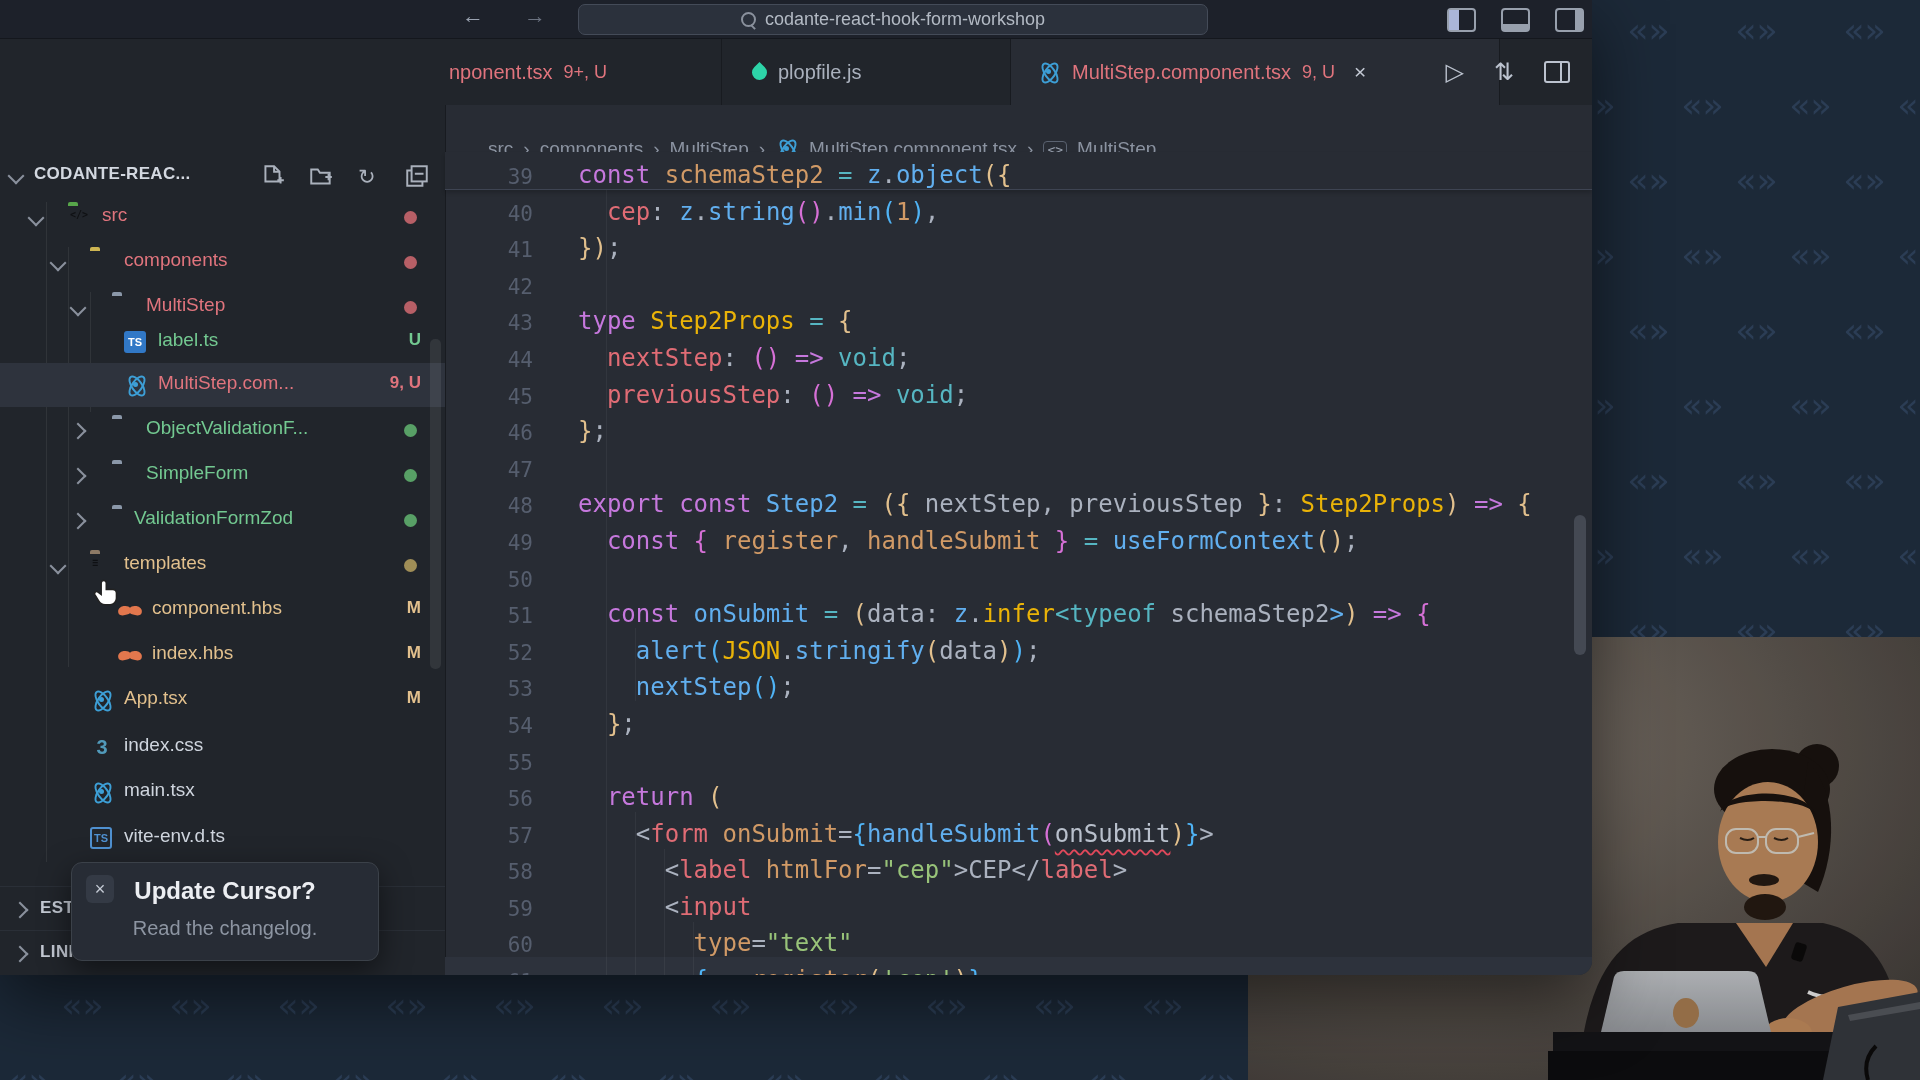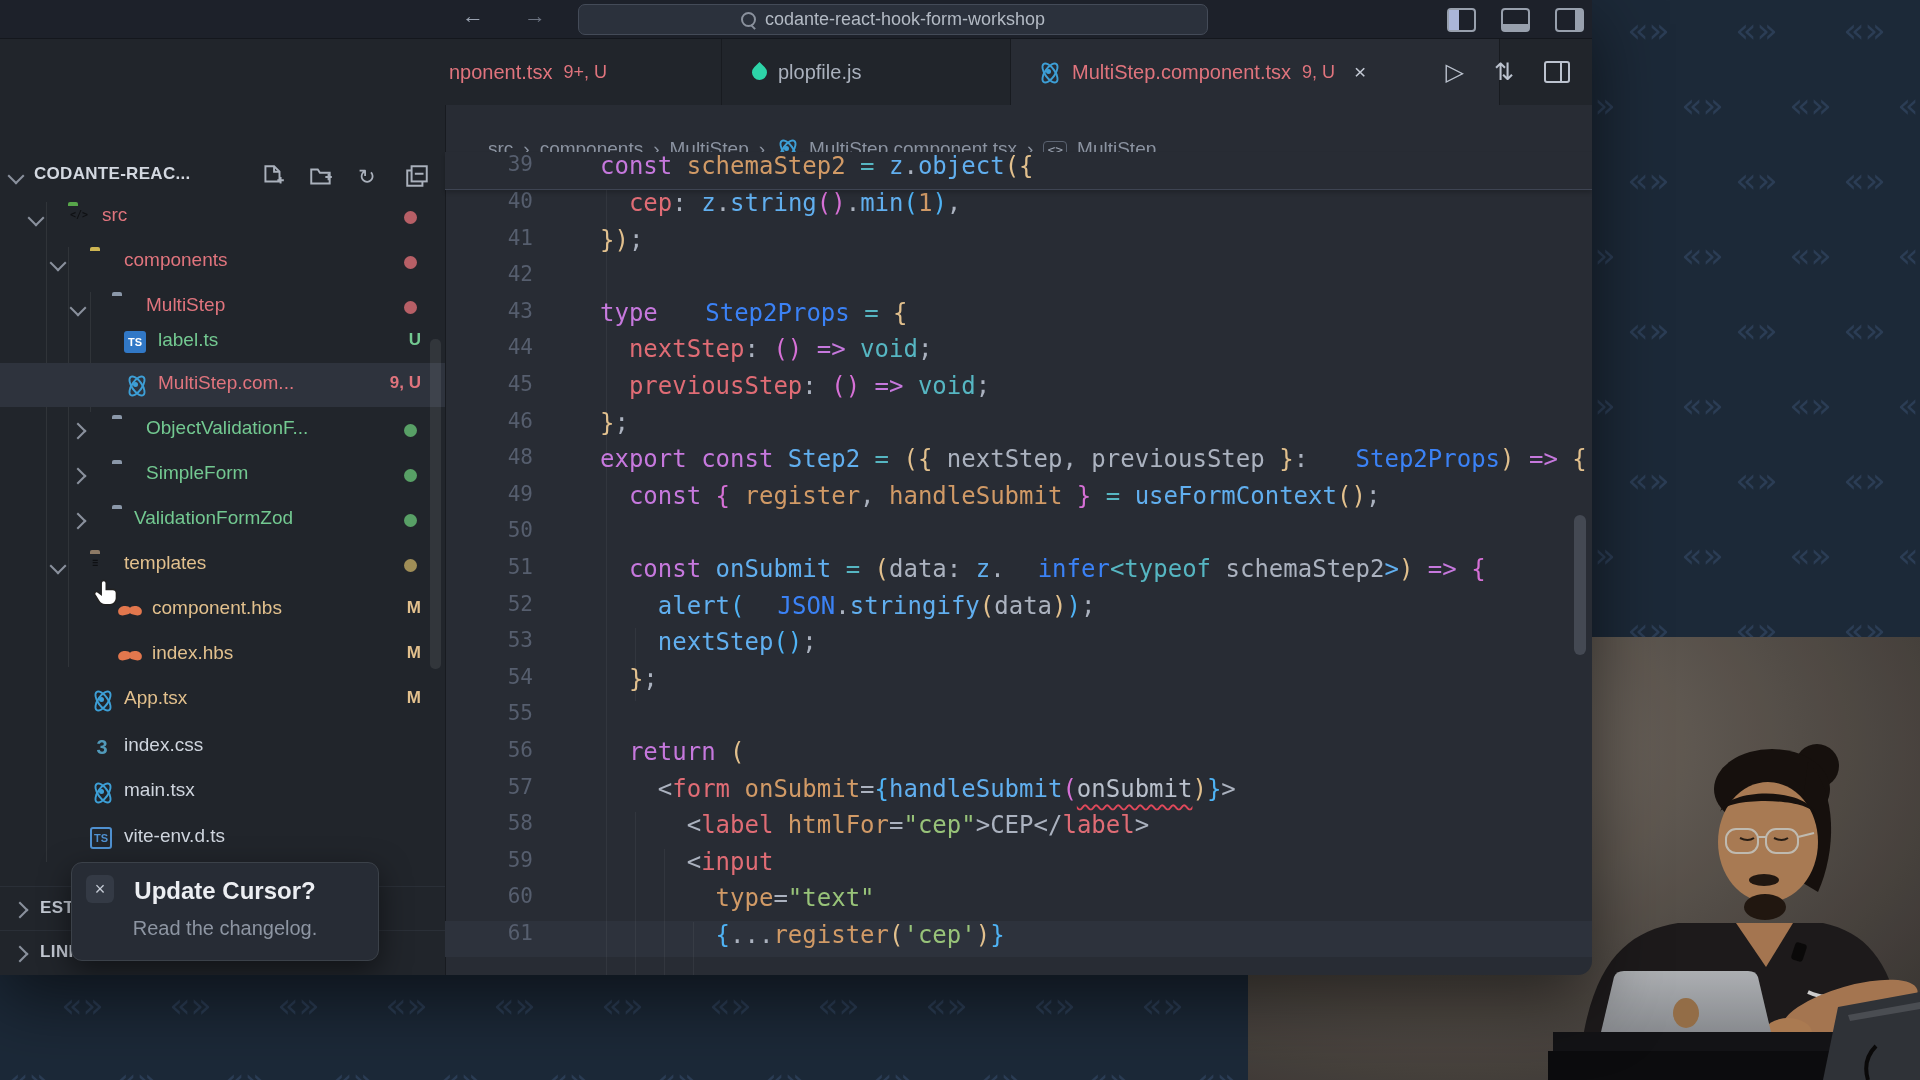--- a/index.html
+++ b/index.html
@@ -101,7 +101,7 @@
   .bc-sym{color:#9aa2b0;border:1px solid #5a6270;border-radius:4px;font-size:13px;padding:0 3px;font-family:"DejaVu Sans Mono",monospace;}
   
   .code-area{position:absolute;left:445px;top:152px;width:1147px;height:823px;font-family:"DejaVu Sans Mono",monospace;}
-  .cl{position:relative;height:36.6px;display:flex;align-items:flex-start;gap:22px;}
+  .cl{position:relative;height:36.6px;display:flex;align-items:flex-end;}
   .cl.cur{background:#2d323c;}
   .ln{flex:0 0 88px;text-align:right;color:#565e6e;font-size:21px;}
   .ct{margin-left:45px;font-size:24px;white-space:pre;}

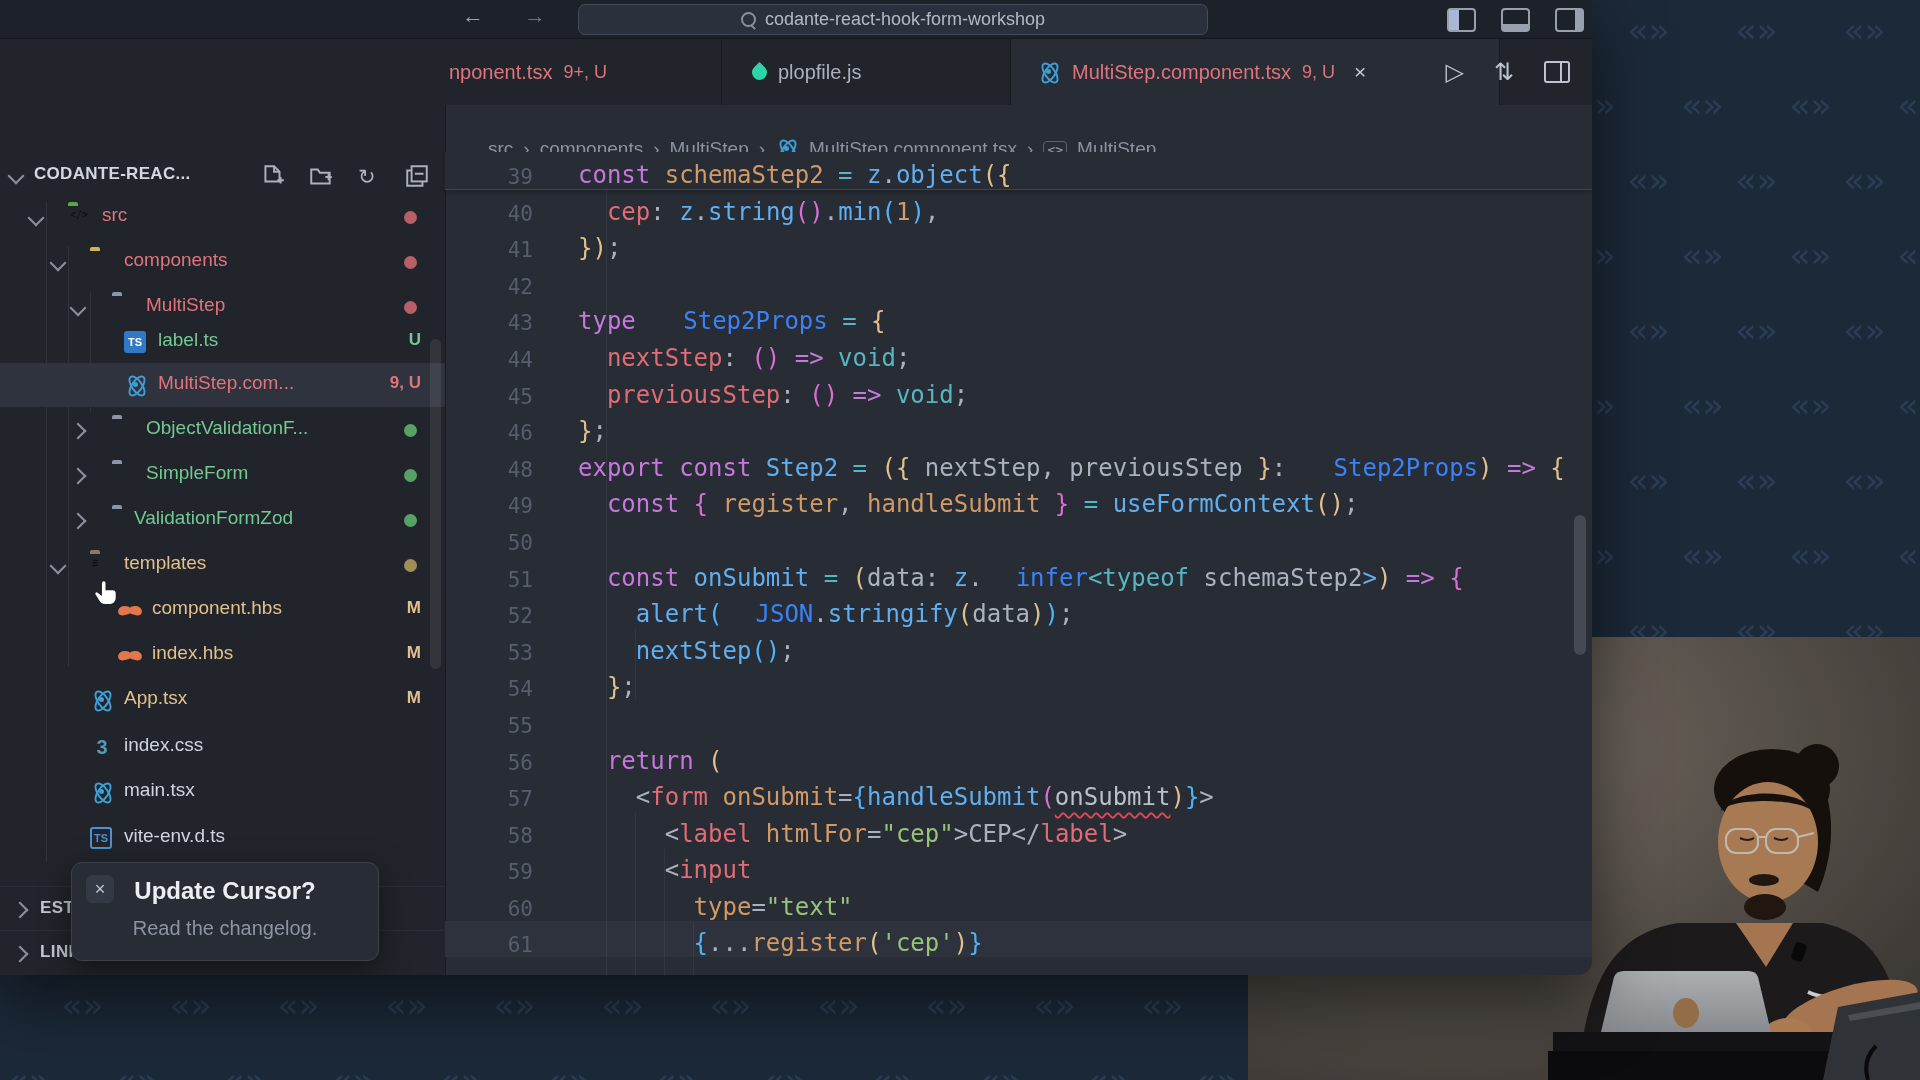--- a/index.html
+++ b/index.html
@@ -108,7 +108,7 @@
   .sticky{position:absolute;left:0;top:0;width:1147px;height:37px;background:#282c34;border-bottom:1px solid #3e4452;
           box-shadow:0 3px 4px rgba(0,0,0,.18);z-index:5;}
   .lines{position:absolute;left:0;top:37px;width:1147px;}
-  .tk-kw{color:#c678dd;} .tk-var{color:#e06c75;} .tk-fn{color:#61afef;} .tk-typ{color:#3b82f6;margin-left:33px;}
+  .tk-kw{color:#c678dd;} .tk-var{color:#e06c75;} .tk-fn{color:#61afef;} .tk-typ{color:#eab308;}
   .tk-str{color:#98c379;} .tk-num{color:#d19a66;} .tk-op{color:#56b6c2;} .tk-pl{color:#abb2bf;}
   .tk-b1{color:#e2c08d;} .tk-b2{color:#d670d6;} .tk-b3{color:#4fb3f5;}
   .tk-err{color:#b9c0cc;text-decoration:underline wavy #e0485a 2px;text-underline-offset:7px;}

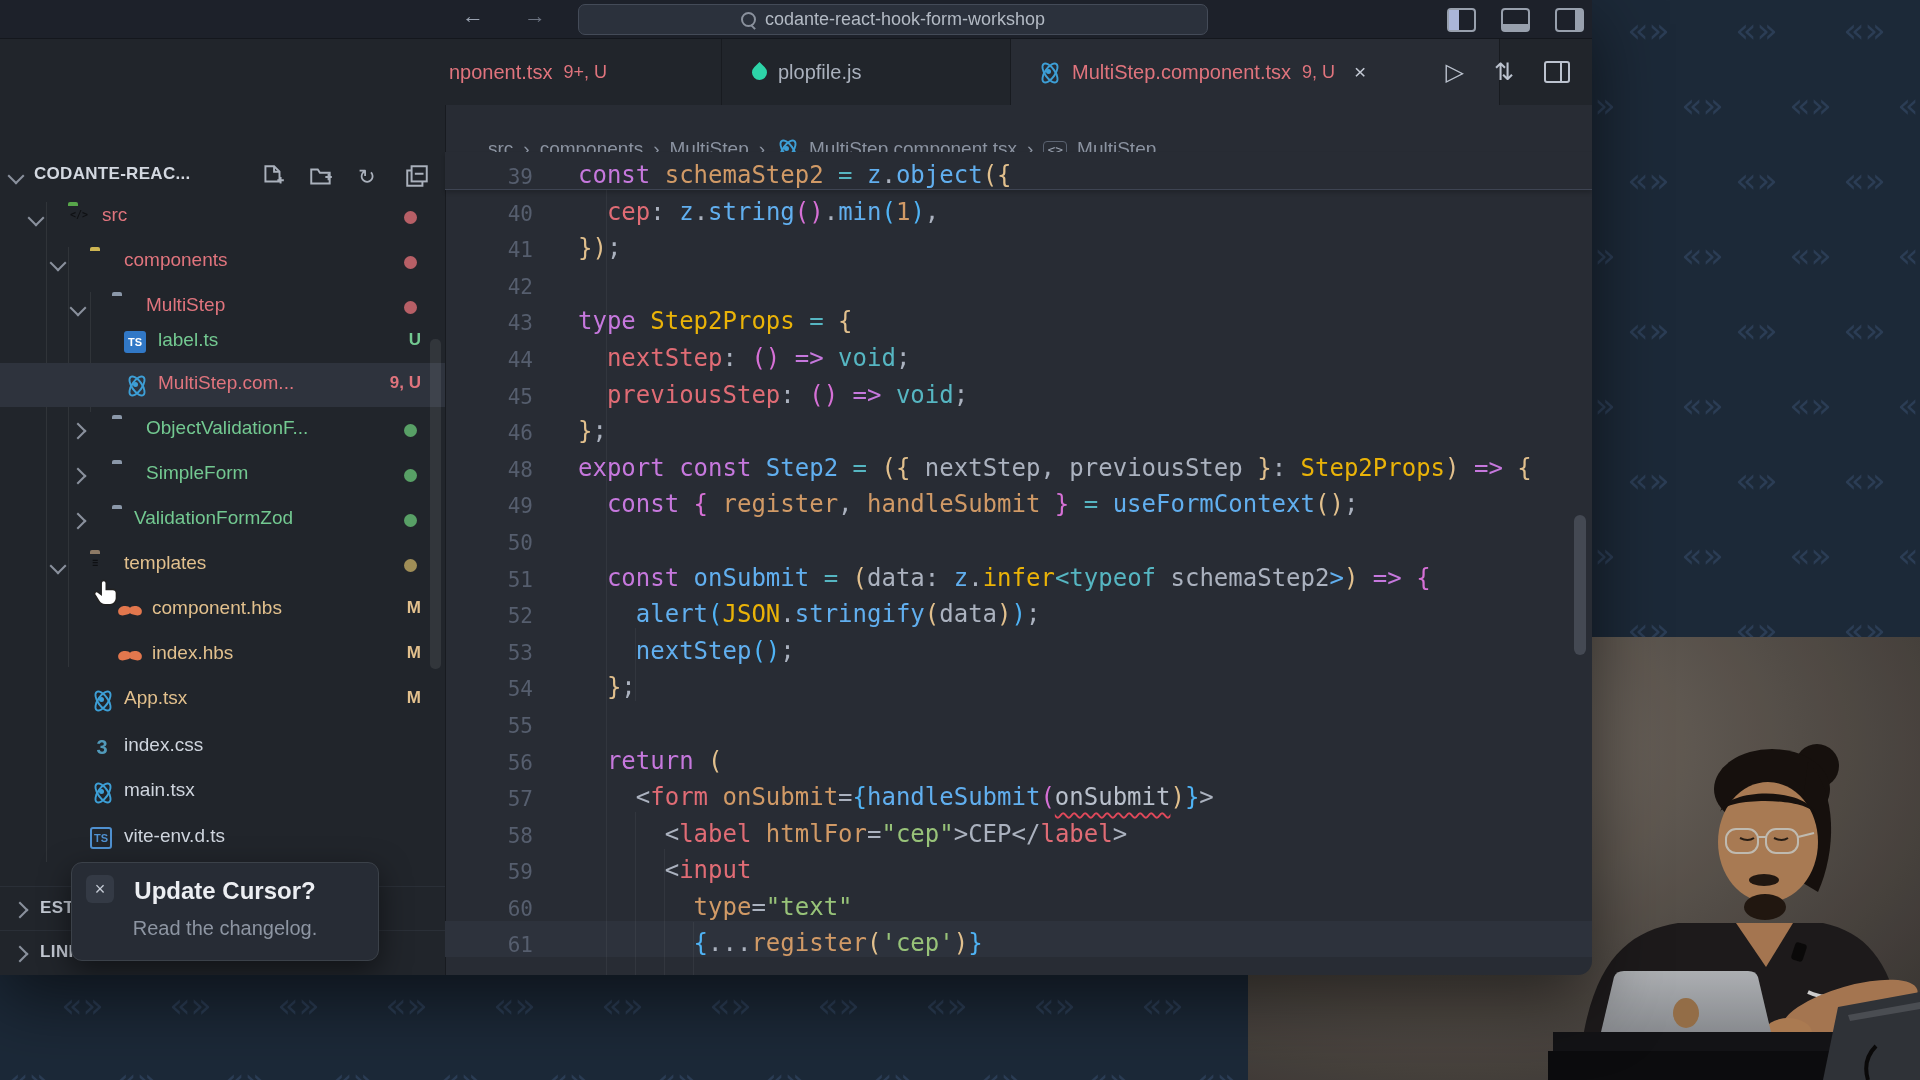--- a/index.html
+++ b/index.html
@@ -412,6 +412,10 @@
             <span class="ct"><span class="tk-b1">}</span><span class="tk-pl">;</span></span>
           </div>
           <div class="cl">
+            <span class="ln">47</span>
+            <span class="ct"></span>
+          </div>
+          <div class="cl">
             <span class="ln">48</span>
             <span class="ct"><span class="tk-kw">export</span><span class="tk-pl"> </span><span class="tk-kw">const</span><span class="tk-pl"> </span><span class="tk-fn">Step2</span><span class="tk-op"> = </span><span class="tk-b1">({ </span><span class="tk-pl">nextStep</span><span class="tk-pl">, </span><span class="tk-pl">previousStep</span><span class="tk-b1"> }</span><span class="tk-pl">: </span><span class="tk-typ">Step2Props</span><span class="tk-b1">)</span><span class="tk-kw"> =&gt; </span><span class="tk-b1">{</span></span>
           </div>

